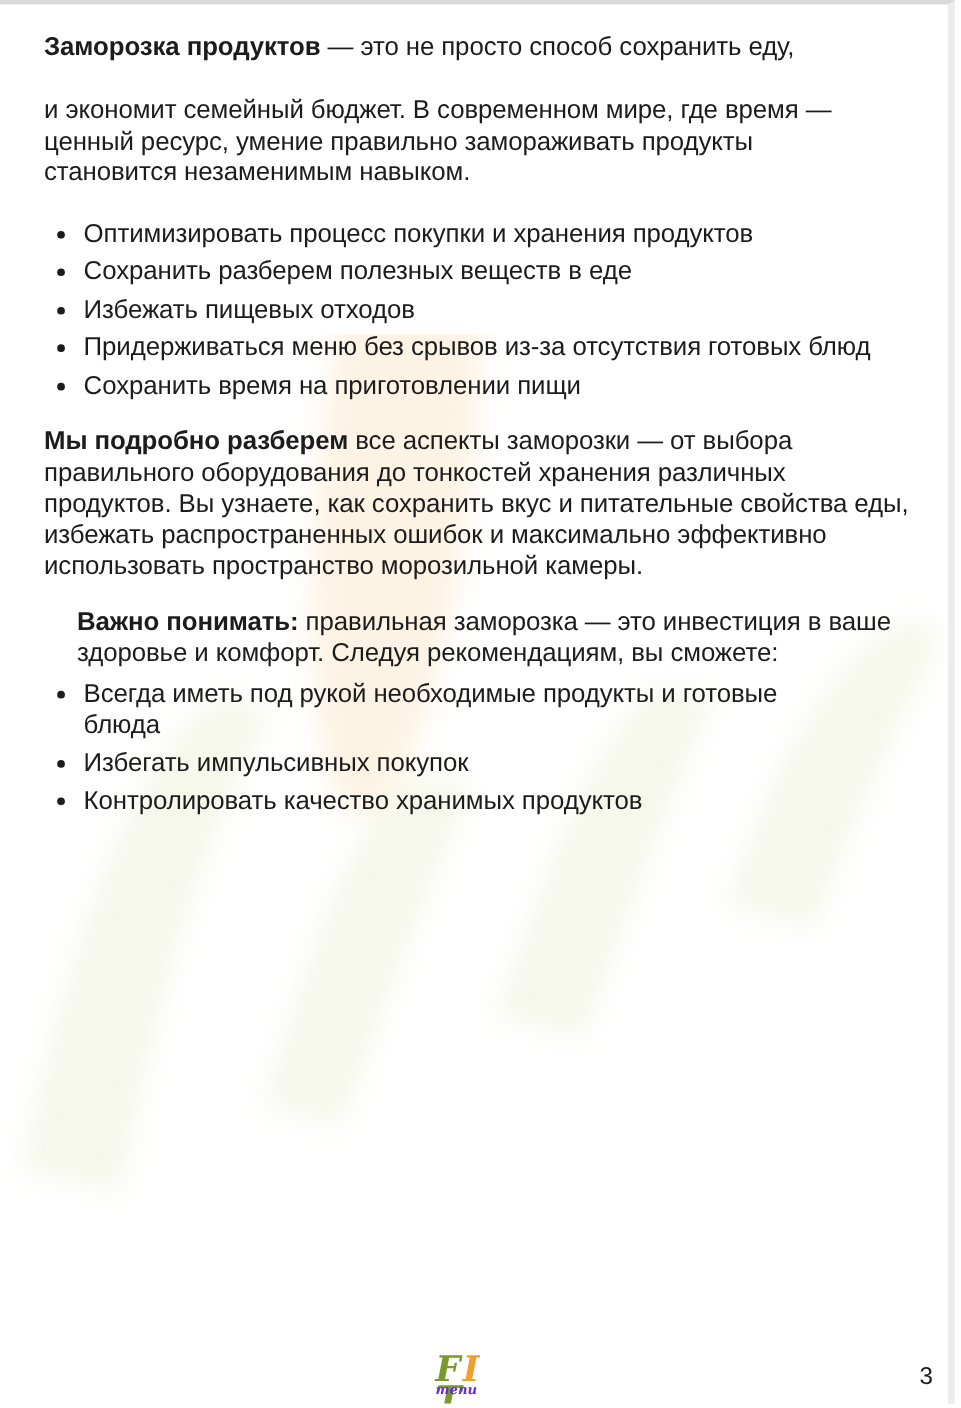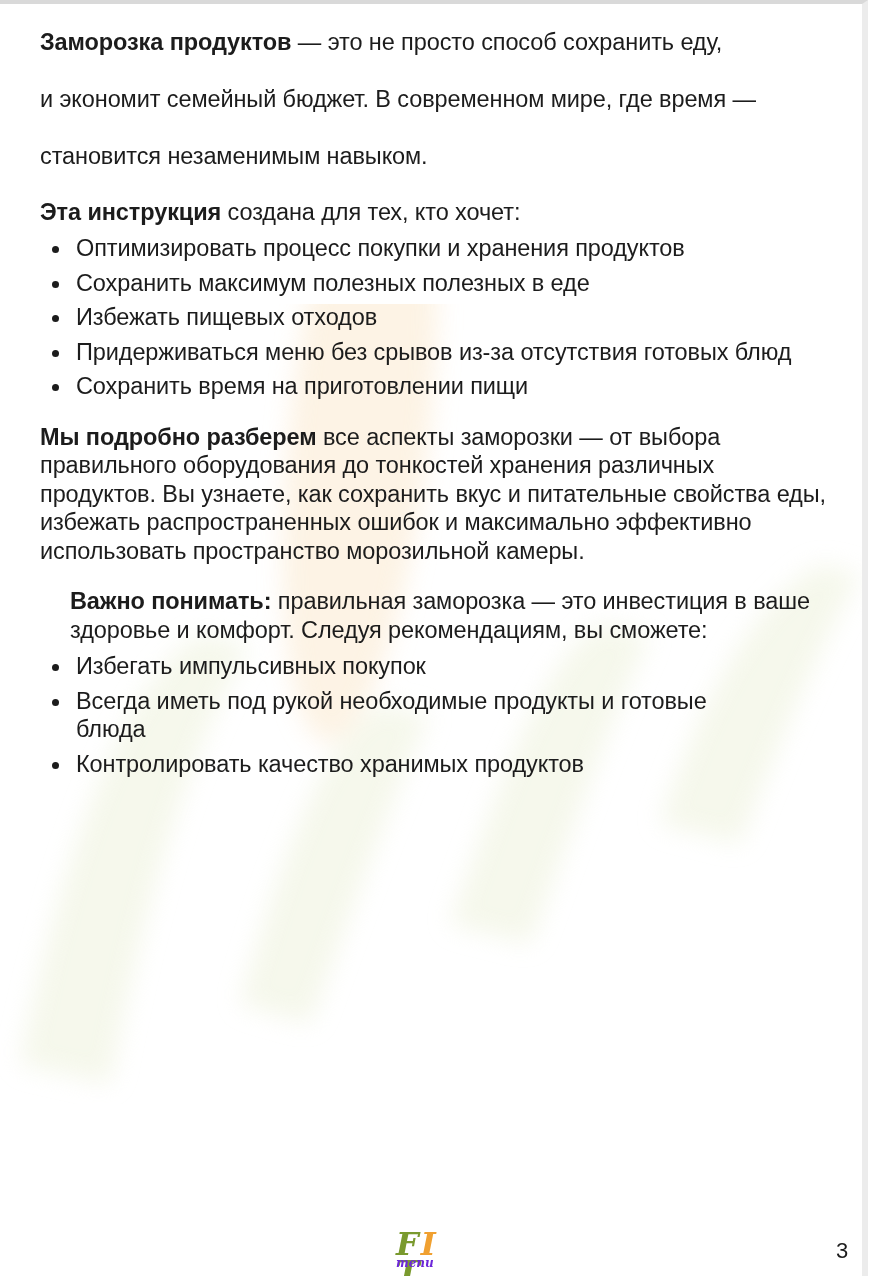--- a/index.html
+++ b/index.html
@@ -146,7 +146,7 @@
       <b>Заморозка продуктов</b><span> — это не просто способ сохранить еду,</span><br>
       <br>
       <span>и экономит семейный бюджет. В современном мире, где время —</span><br>
-      <br>
+      <span>ценный ресурс, умение правильно замораживать продукты</span><br>
       <span>становится незаменимым навыком.</span>
     </p>
 

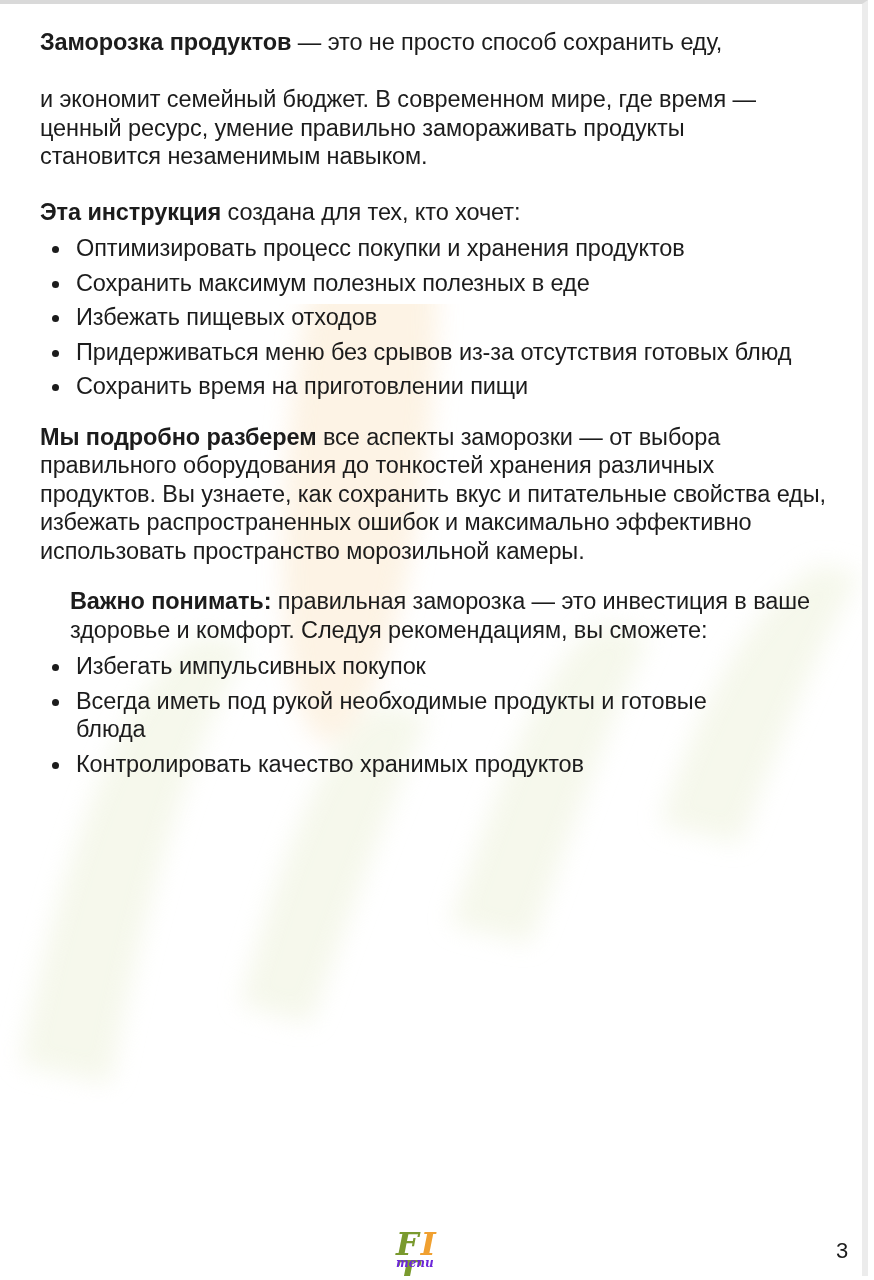--- a/index.html
+++ b/index.html
@@ -150,9 +150,6 @@
       <span>становится незаменимым навыком.</span>
     </p>
 
-    <p class="p2">
-      <b>Эта инструкция</b><span> создана для тех, кто хочет:</span>
-    </p>
 
     <ul class="bullets list1">
       <li>Оптимизировать процесс покупки и хранения продуктов</li>

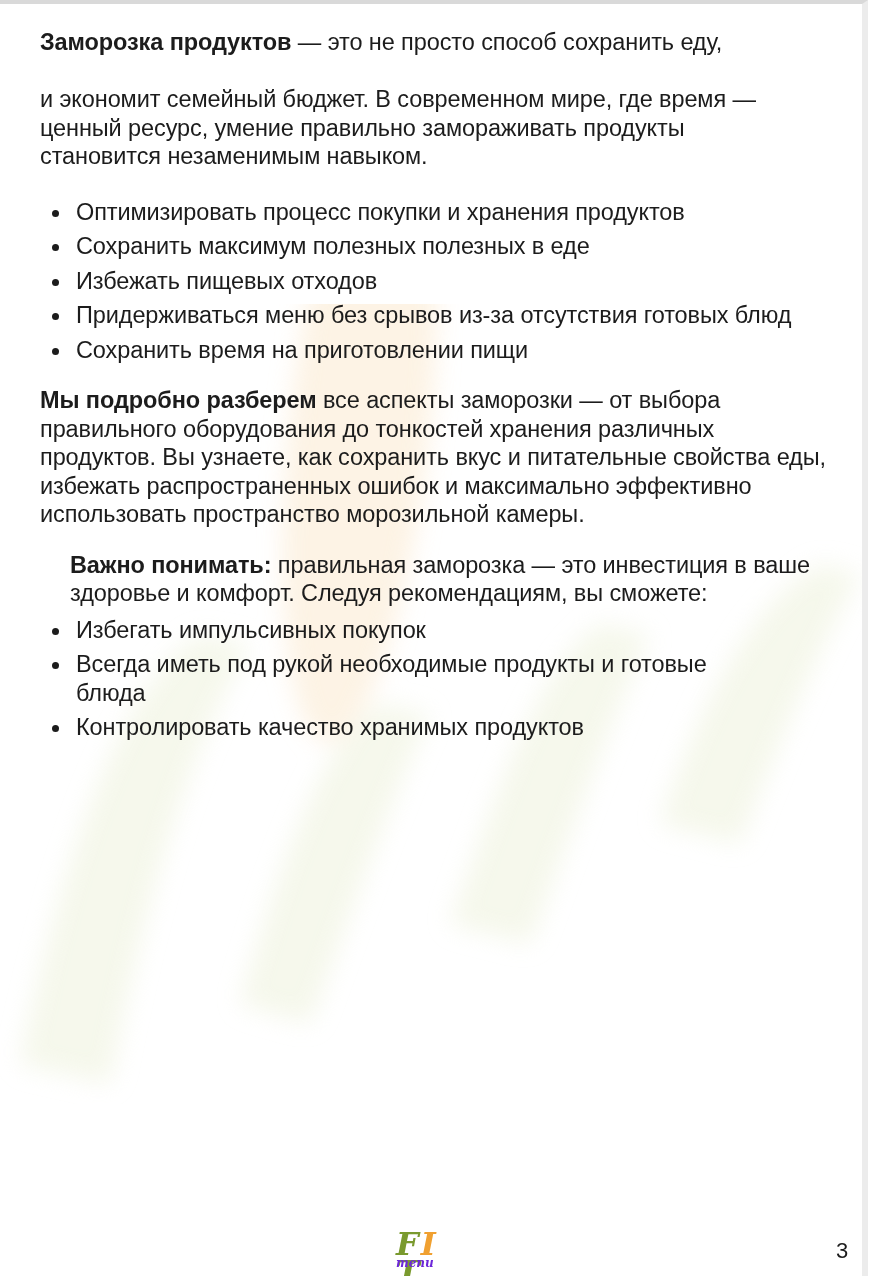--- a/index.html
+++ b/index.html
@@ -153,7 +153,7 @@
 
     <ul class="bullets list1">
       <li>Оптимизировать процесс покупки и хранения продуктов</li>
-      <li>Сохранить максимум полезных полезных в еде</li>
+      <li>Сохранить разберем полезных веществ в еде</li>
       <li>Избежать пищевых отходов</li>
       <li style="padding-right:40px;">Придерживаться меню без срывов из-за отсутствия готовых блюд</li>
       <li>Сохранить время на приготовлении пищи</li>

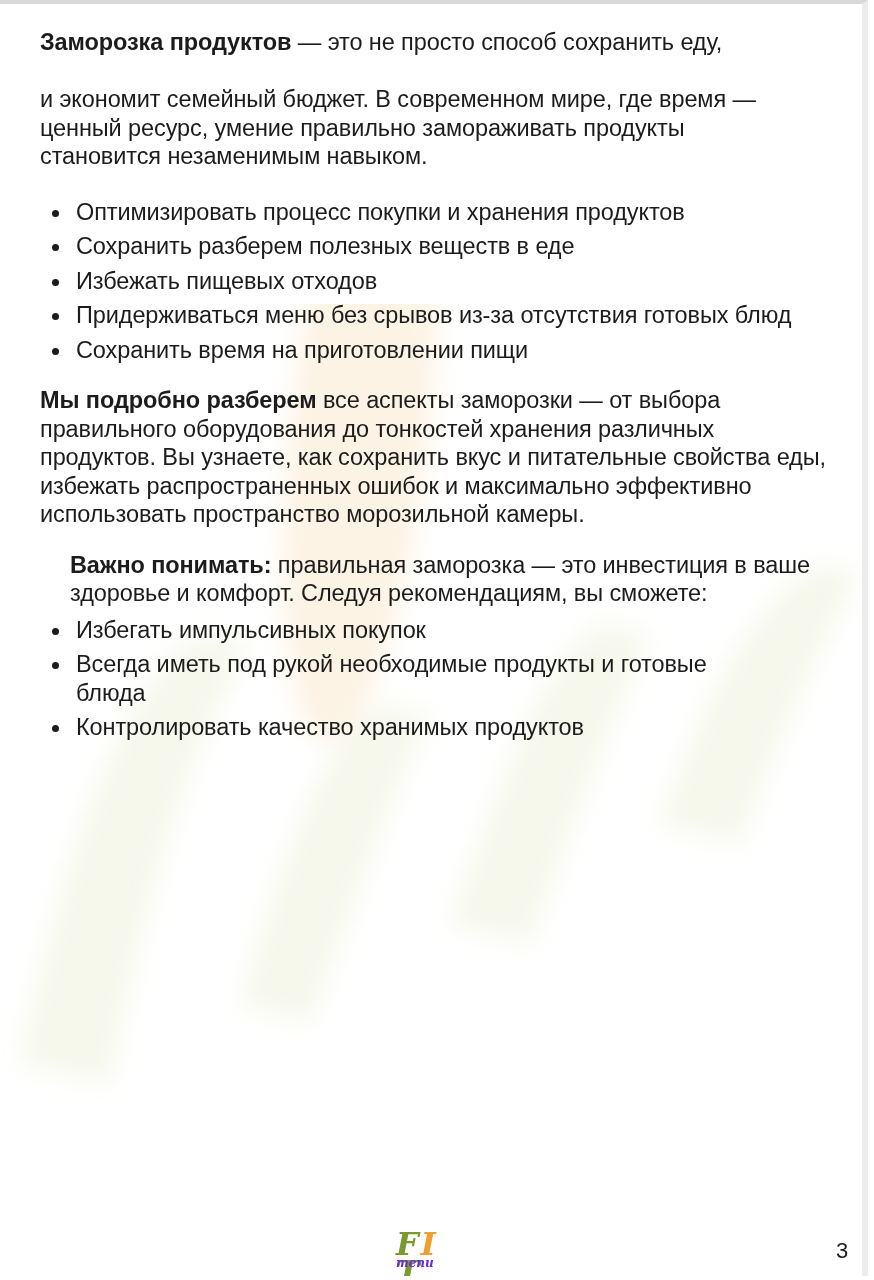--- a/index.html
+++ b/index.html
@@ -168,8 +168,8 @@
     </p>
 
     <ul class="bullets list2">
+      <li style="padding-right:60px;">Всегда иметь под рукой необходимые продукты и готовые блюда</li>
       <li>Избегать импульсивных покупок</li>
-      <li style="padding-right:60px;">Всегда иметь под рукой необходимые продукты и готовые блюда</li>
       <li>Контролировать качество хранимых продуктов</li>
     </ul>
 

